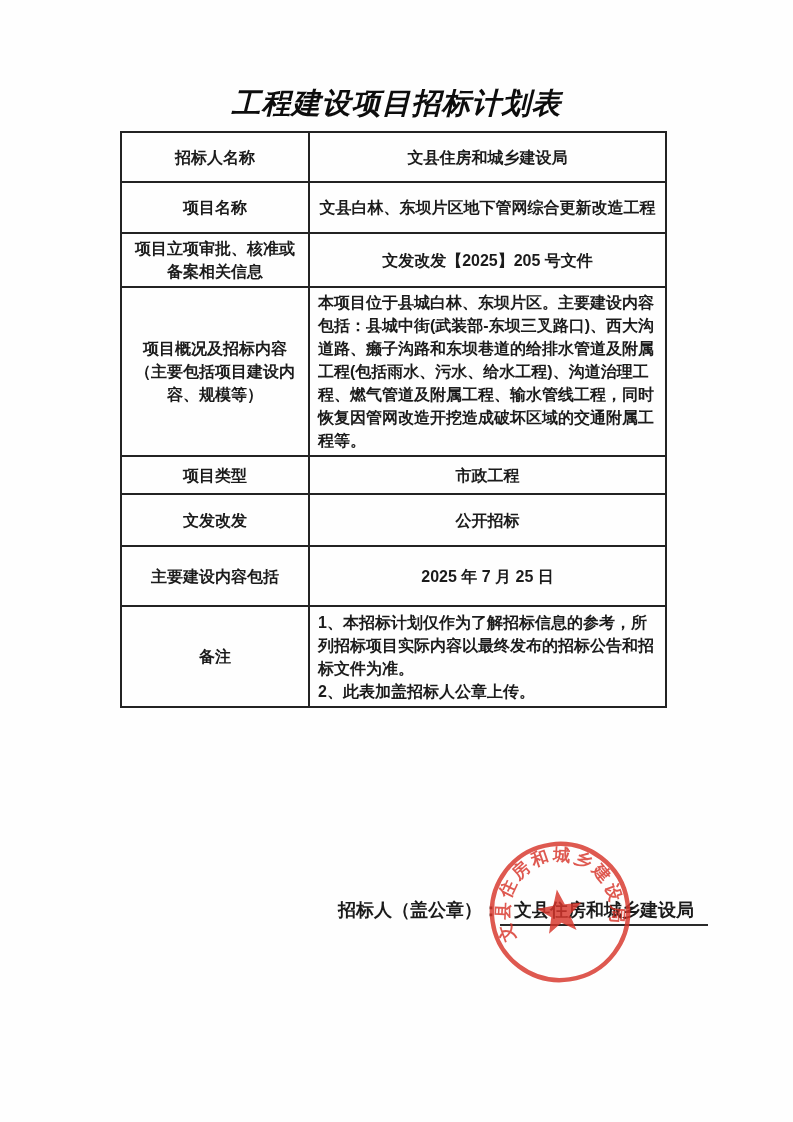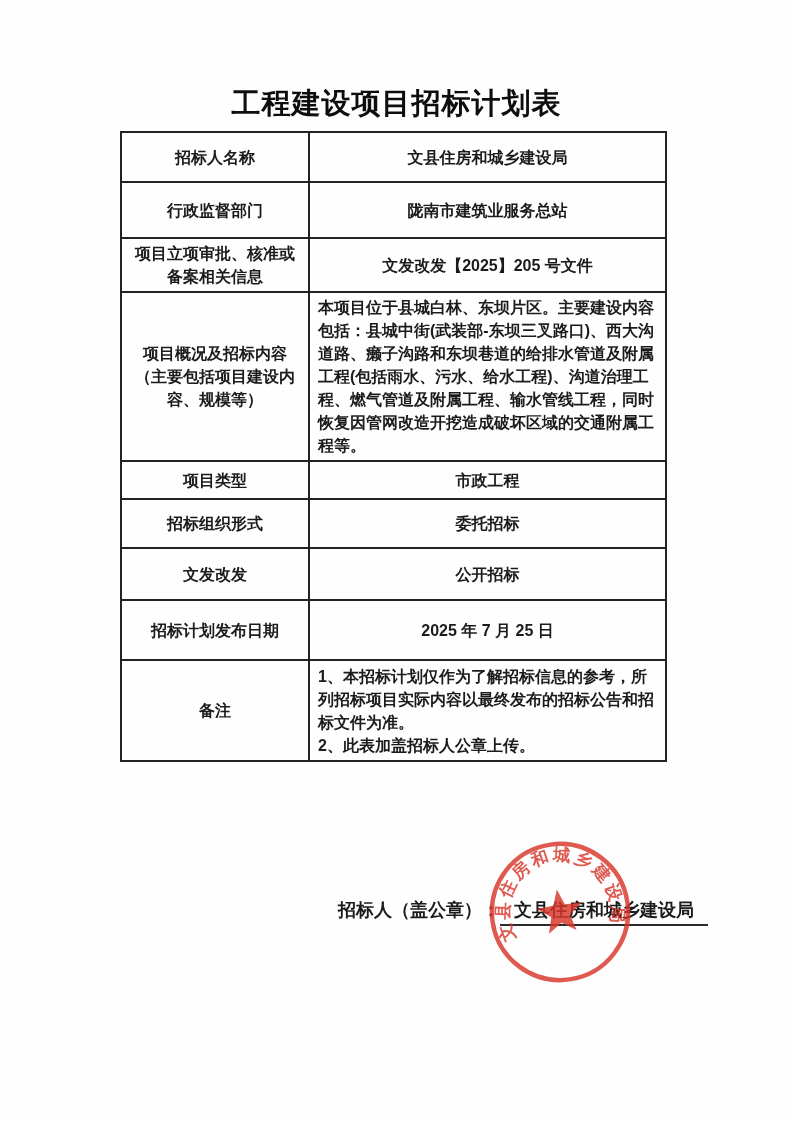--- a/index.html
+++ b/index.html
@@ -23,6 +23,7 @@
     font-weight: 800;
     letter-spacing: 1px;
     color: #0d0d0d;
+    font-style: italic;
   }
   table.plan-table {
     position: absolute;

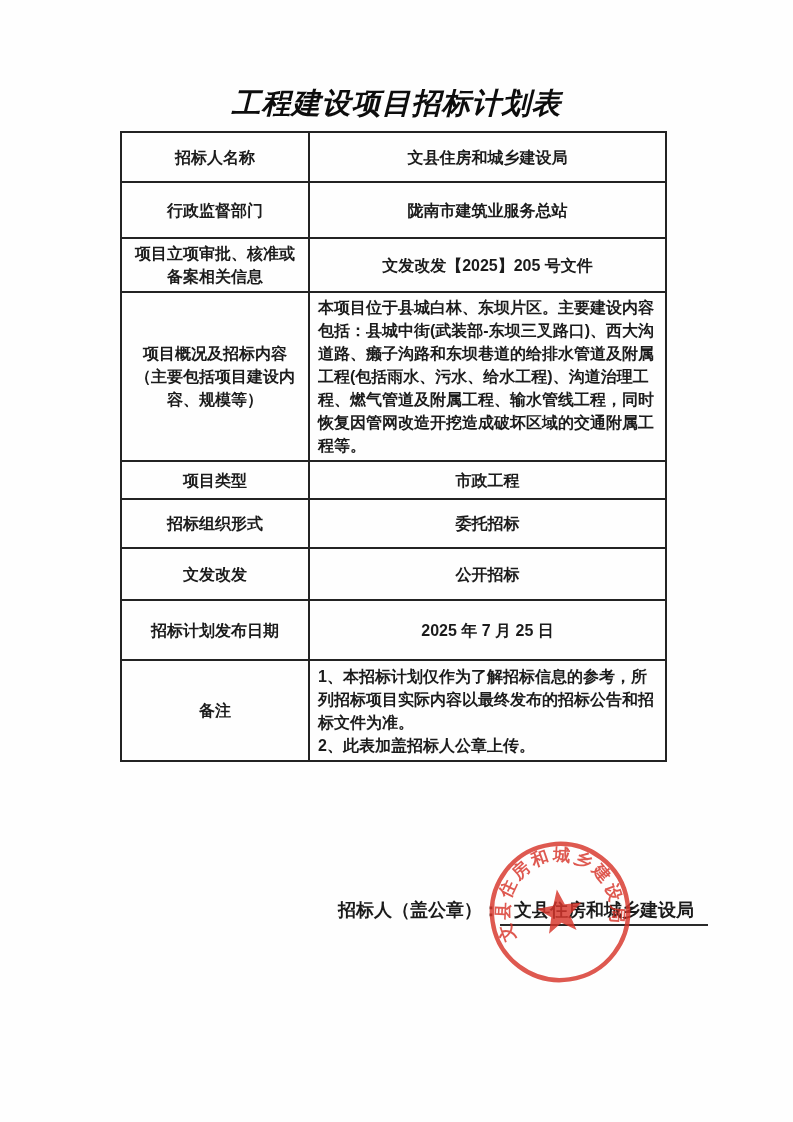--- a/index.html
+++ b/index.html
@@ -108,6 +108,10 @@
       <td class="lbl">招标人名称</td>
       <td class="val">文县住房和城乡建设局</td>
     </tr>
+    <tr class="r1">
+      <td class="lbl">项目名称</td>
+      <td class="val">文县白林、东坝片区地下管网综合更新改造工程</td>
+    </tr>
     <tr class="r2">
       <td class="lbl">行政监督部门</td>
       <td class="val">陇南市建筑业服务总站</td>

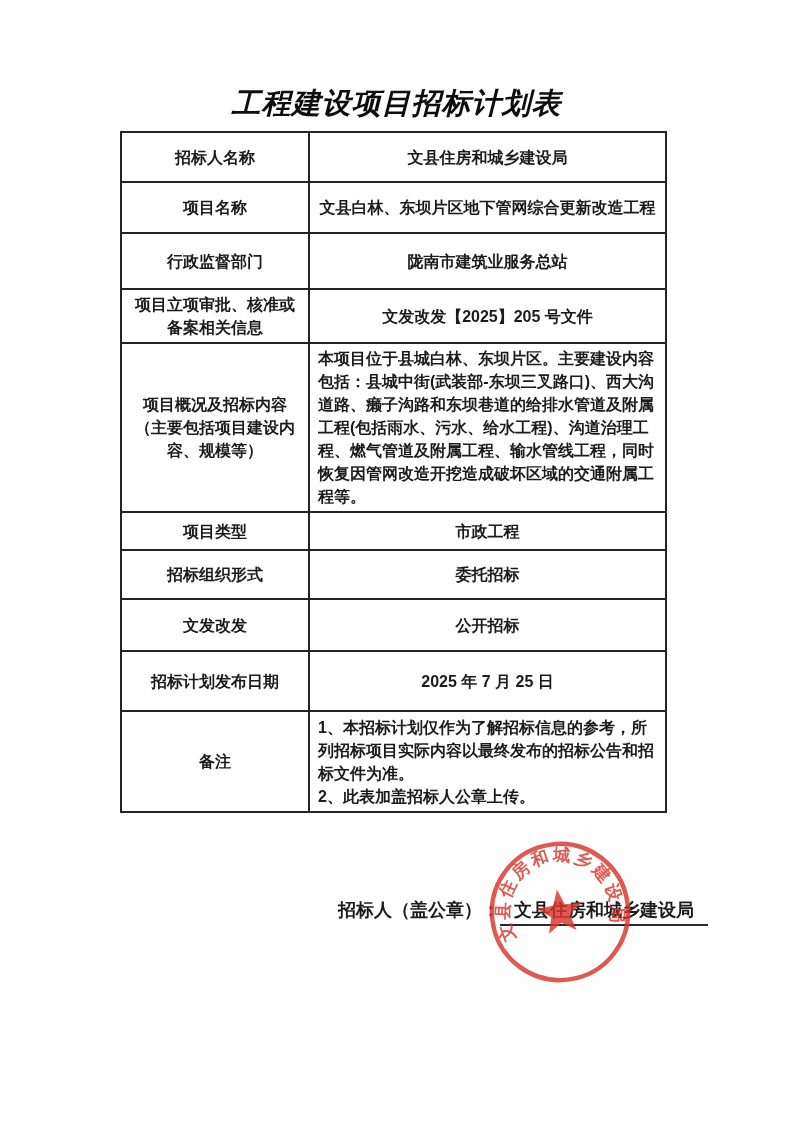--- a/index.html
+++ b/index.html
@@ -112,10 +112,6 @@
       <td class="lbl">项目名称</td>
       <td class="val">文县白林、东坝片区地下管网综合更新改造工程</td>
     </tr>
-    <tr class="r2">
-      <td class="lbl">行政监督部门</td>
-      <td class="val">陇南市建筑业服务总站</td>
-    </tr>
     <tr class="r3">
       <td class="lbl">项目立项审批、核准或备案相关信息</td>
       <td class="val">文发改发【2025】205 号文件</td>

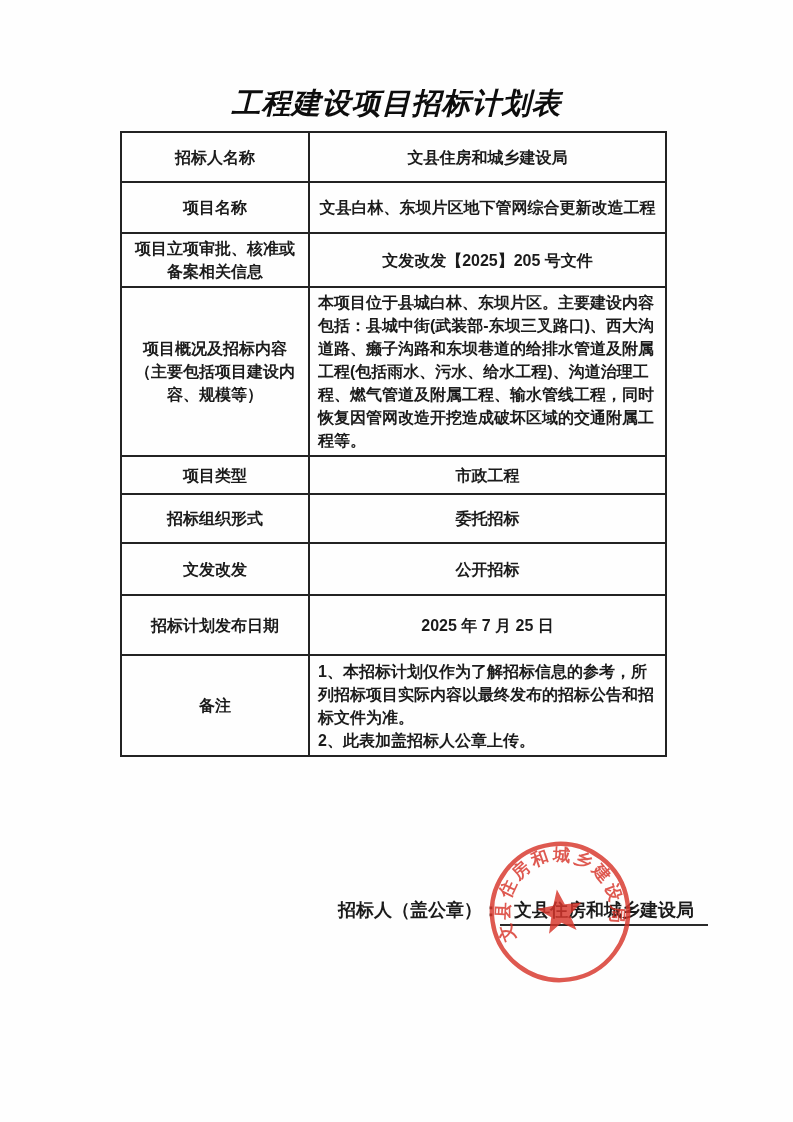--- a/index.html
+++ b/index.html
@@ -124,10 +124,6 @@
       <td class="lbl">项目类型</td>
       <td class="val">市政工程</td>
     </tr>
-    <tr class="r7">
-      <td class="lbl">招标组织形式</td>
-      <td class="val">委托招标</td>
-    </tr>
     <tr class="r8">
       <td class="lbl">文发改发</td>
       <td class="val">公开招标</td>

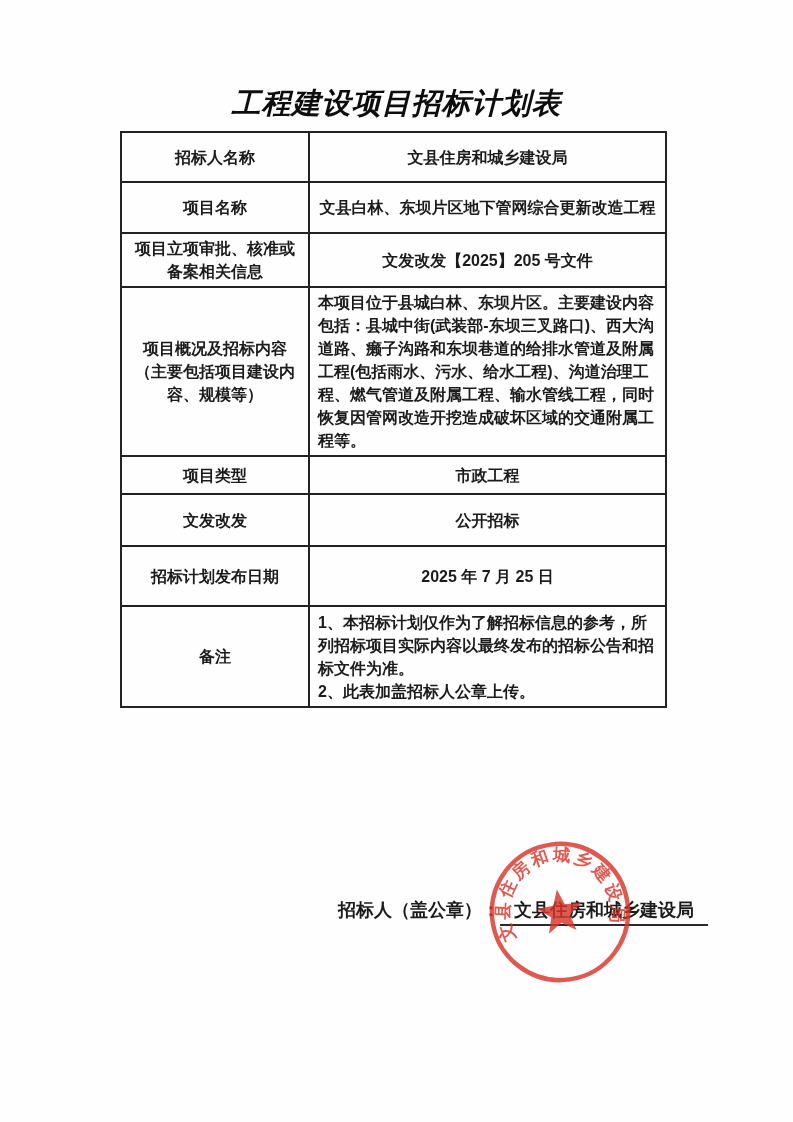--- a/index.html
+++ b/index.html
@@ -129,7 +129,7 @@
       <td class="val">公开招标</td>
     </tr>
     <tr class="r10">
-      <td class="lbl">招标计划发布日期</td>
+      <td class="lbl">主要建设内容包括</td>
       <td class="val">2025 年 7 月 25 日</td>
     </tr>
     <tr class="r11">

